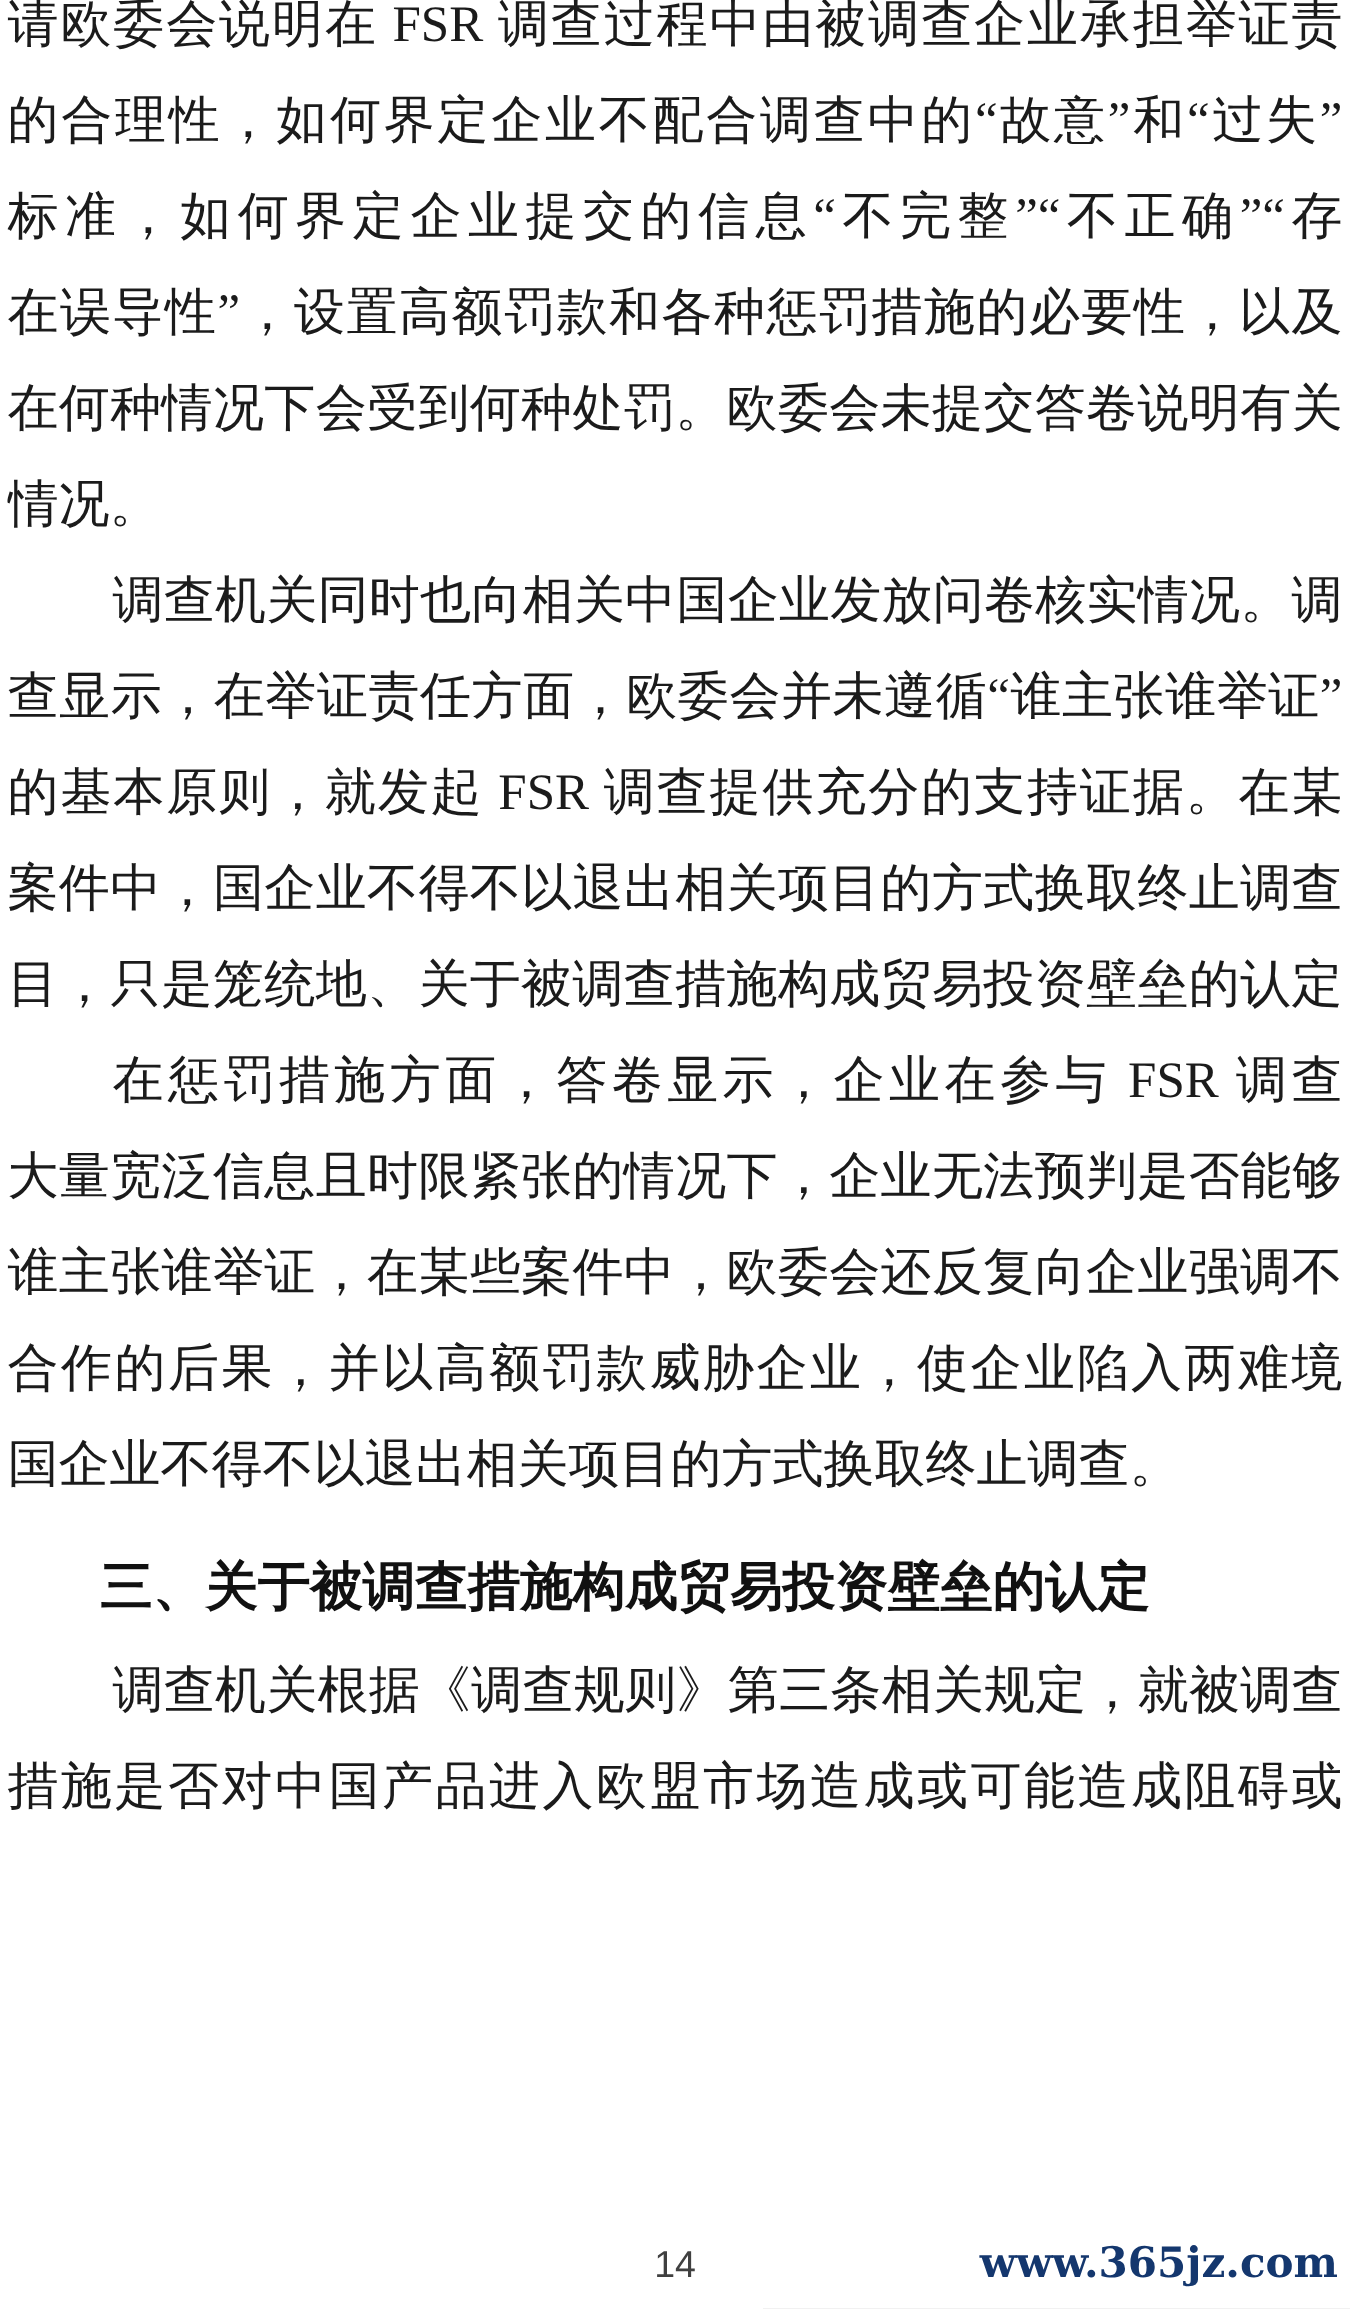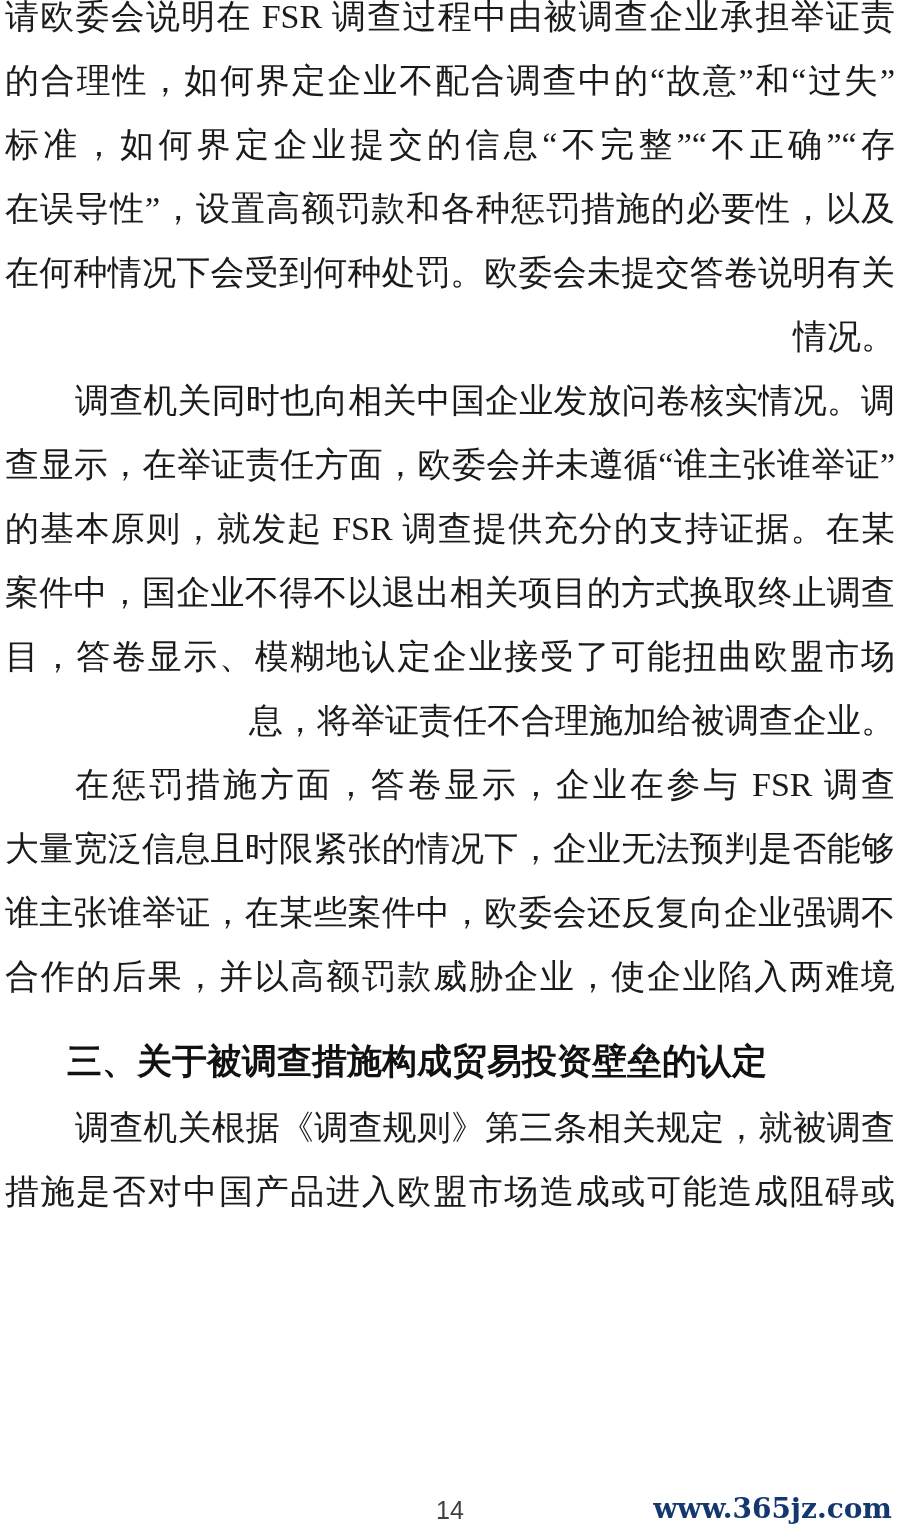--- a/index.html
+++ b/index.html
@@ -32,7 +32,7 @@
     text-justify: inter-character;
   }
   
-  .end { text-align: right; }
+  .end { text-align: left; }
   
   .ind { text-indent: 70px; }
   .heading {

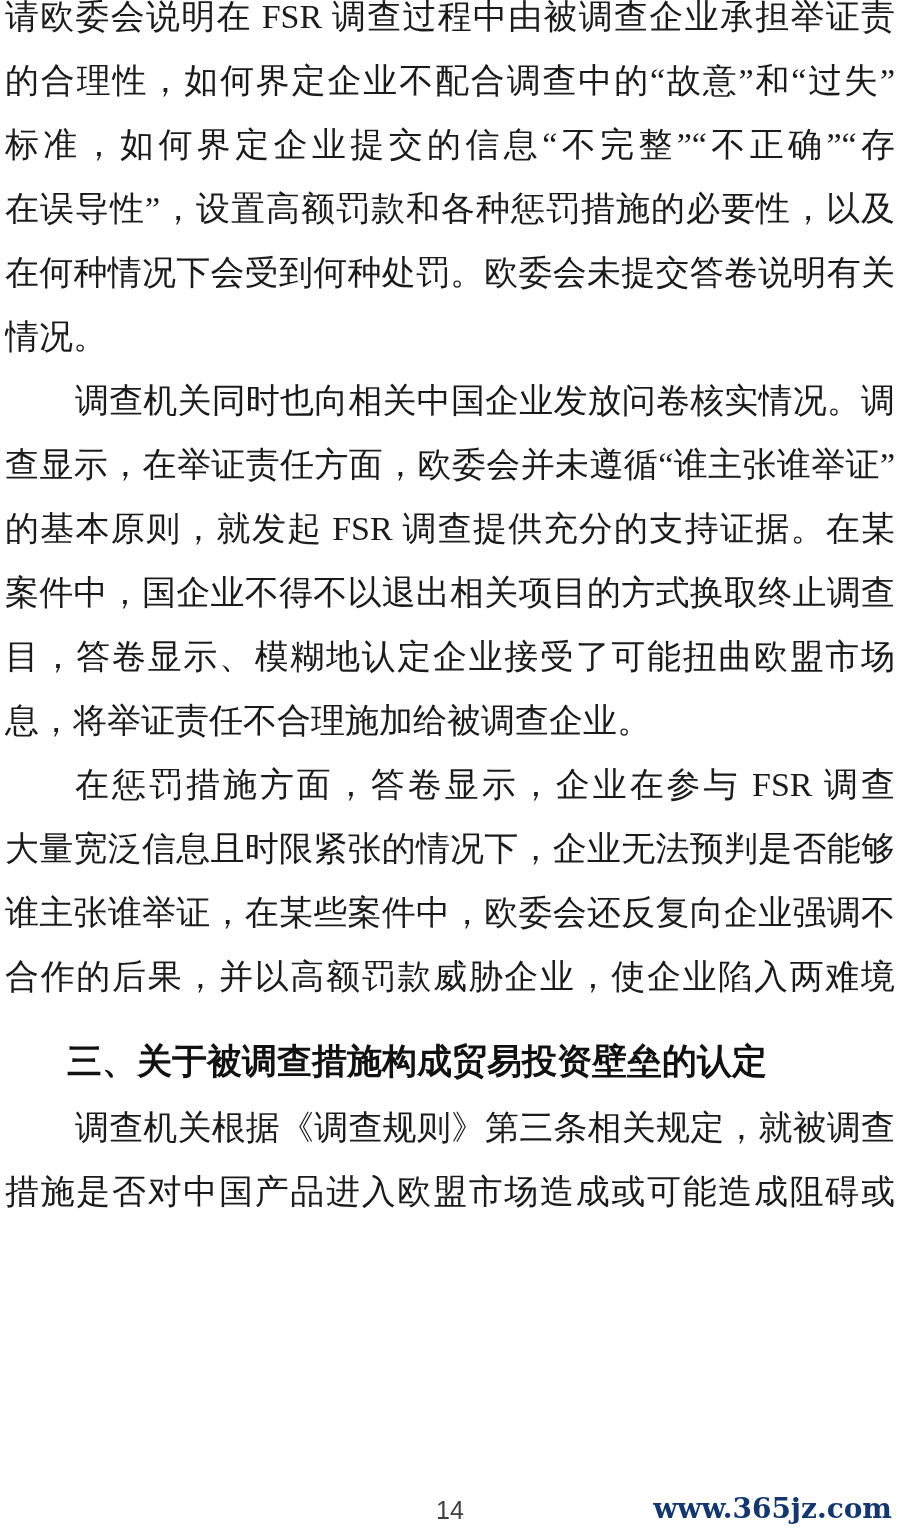--- a/index.html
+++ b/index.html
@@ -81,7 +81,7 @@
     <div class="ln j">查显示，在举证责任方面，欧委会并未遵循“谁主张谁举证”</div>
     <div class="ln j">的基本原则，就发起 FSR 调查提供充分的支持证据。在某些</div>
     <div class="ln j">案件中，国企业不得不以退出相关项目的方式换取终止调查</div>
-    <div class="ln j">目，答卷显示、模糊地认定企业接受了可能扭曲欧盟市场</div>
+    <div class="ln j">目，只是笼统地、关于被调查措施构成贸易投资壁垒的认定</div>
     <div class="ln end">息，将举证责任不合理施加给被调查企业。</div>
     <div class="ln j ind">在惩罚措施方面，答卷显示，企业在参与 FSR 调查时，</div>
     <div class="ln j">大量宽泛信息且时限紧张的情况下，企业无法预判是否能够</div>

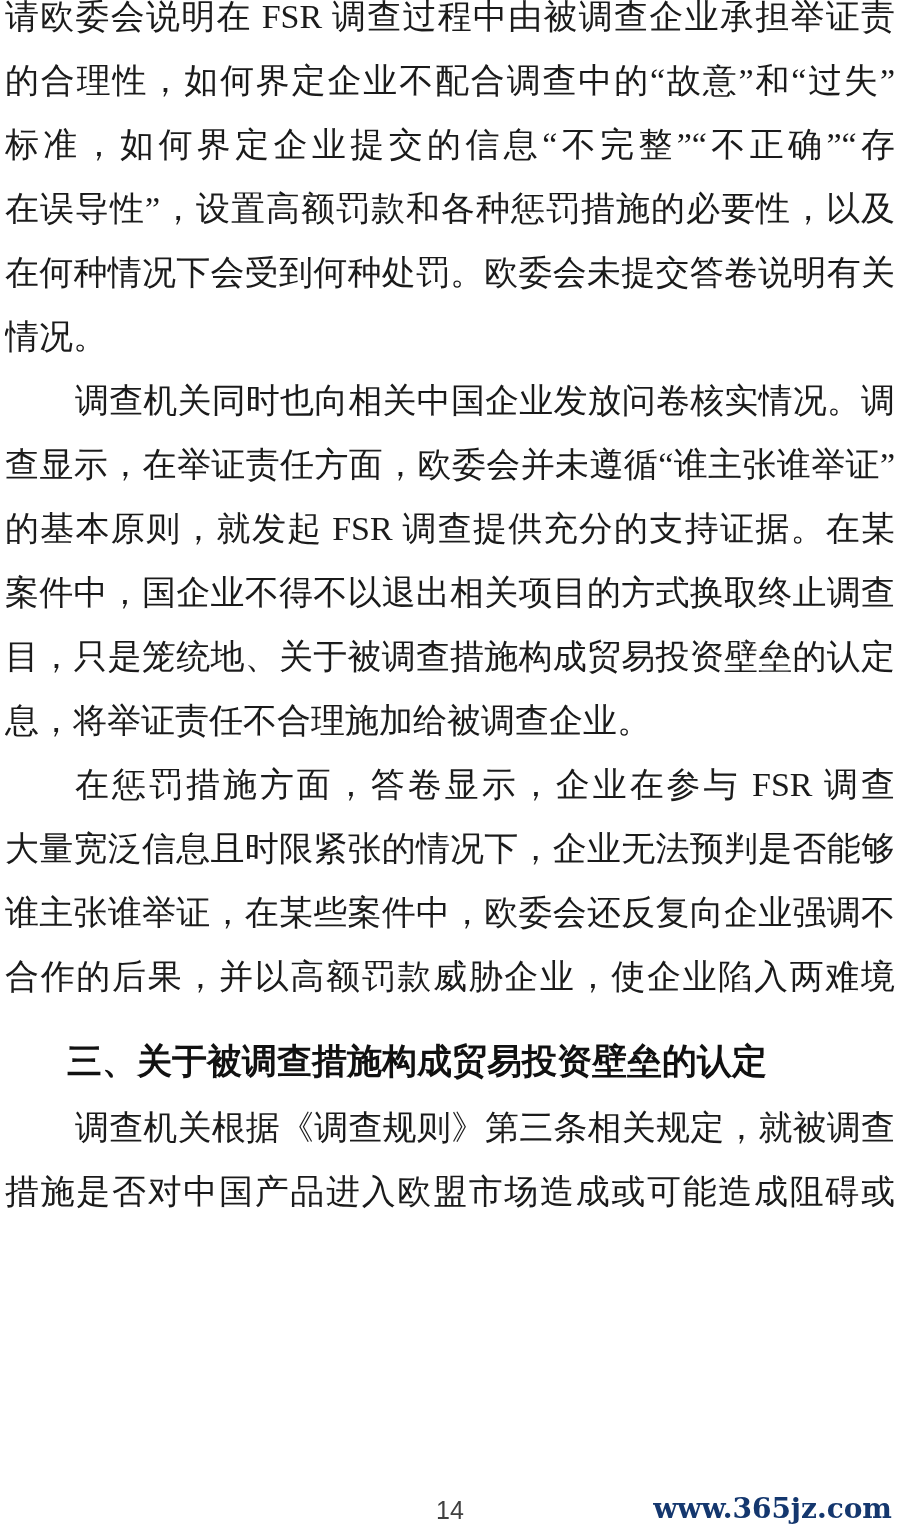--- a/index.html
+++ b/index.html
@@ -82,7 +82,6 @@
     <div class="ln j">的基本原则，就发起 FSR 调查提供充分的支持证据。在某些</div>
     <div class="ln j">案件中，国企业不得不以退出相关项目的方式换取终止调查</div>
     <div class="ln j">目，只是笼统地、关于被调查措施构成贸易投资壁垒的认定</div>
-    <div class="ln end">息，将举证责任不合理施加给被调查企业。</div>
     <div class="ln j ind">在惩罚措施方面，答卷显示，企业在参与 FSR 调查时，</div>
     <div class="ln j">大量宽泛信息且时限紧张的情况下，企业无法预判是否能够</div>
     <div class="ln j">谁主张谁举证，在某些案件中，欧委会还反复向企业强调不</div>

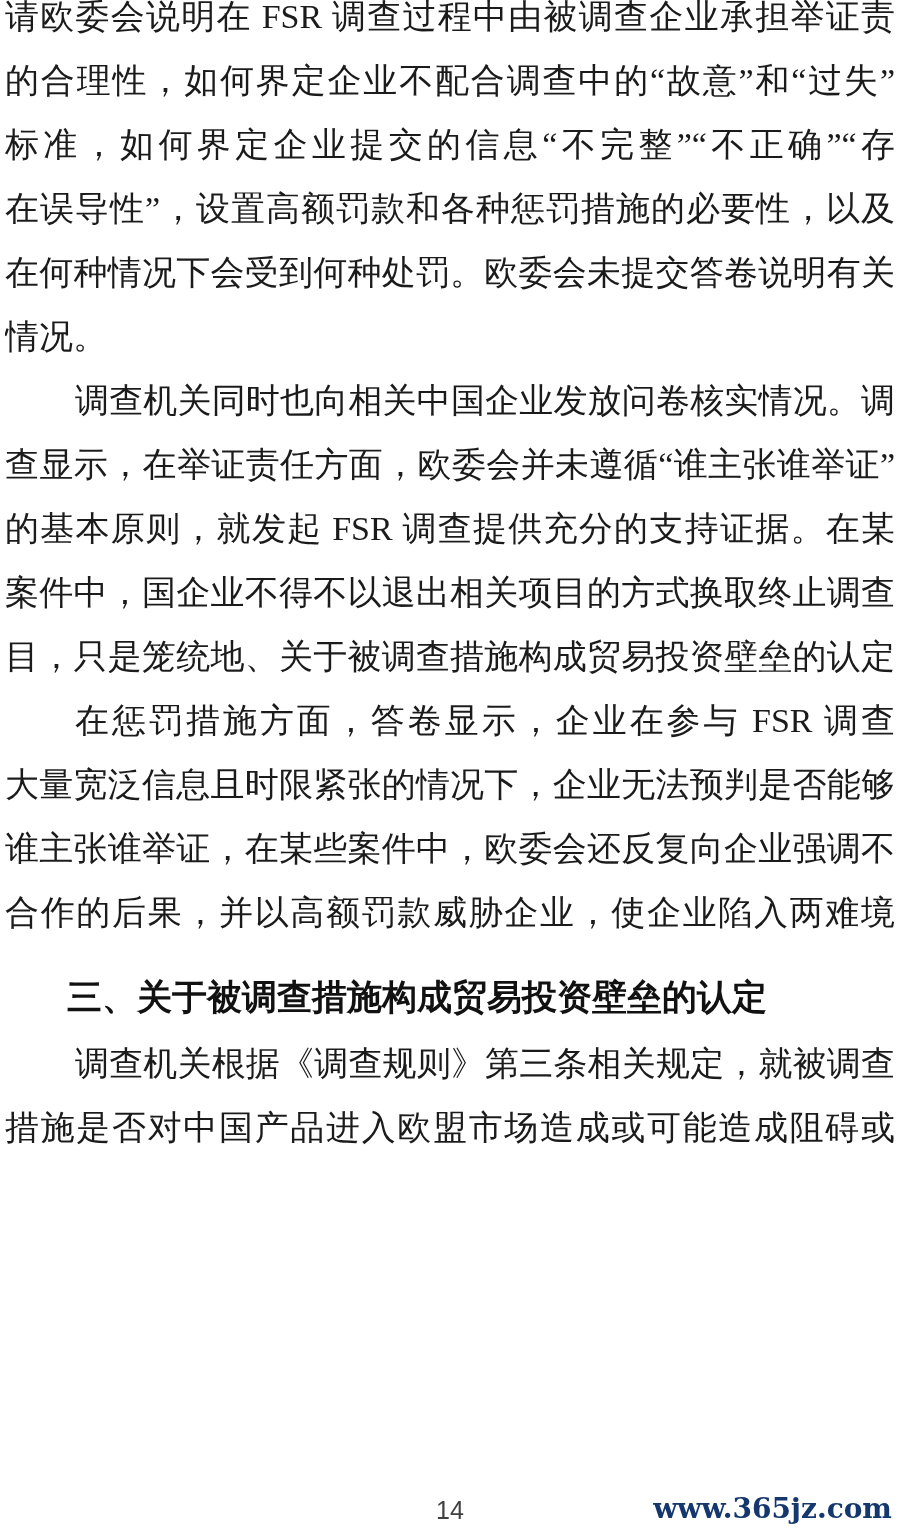--- a/index.html
+++ b/index.html
@@ -86,6 +86,7 @@
     <div class="ln j">大量宽泛信息且时限紧张的情况下，企业无法预判是否能够</div>
     <div class="ln j">谁主张谁举证，在某些案件中，欧委会还反复向企业强调不</div>
     <div class="ln j">合作的后果，并以高额罚款威胁企业，使企业陷入两难境地，</div>
+    <div class="ln end">国企业不得不以退出相关项目的方式换取终止调查。</div>
     <div class="heading">三、关于被调查措施构成贸易投资壁垒的认定</div>
     <div class="ln j ind">调查机关根据《调查规则》第三条相关规定，就被调查</div>
     <div class="ln j">措施是否对中国产品进入欧盟市场造成或可能造成阻碍或</div>

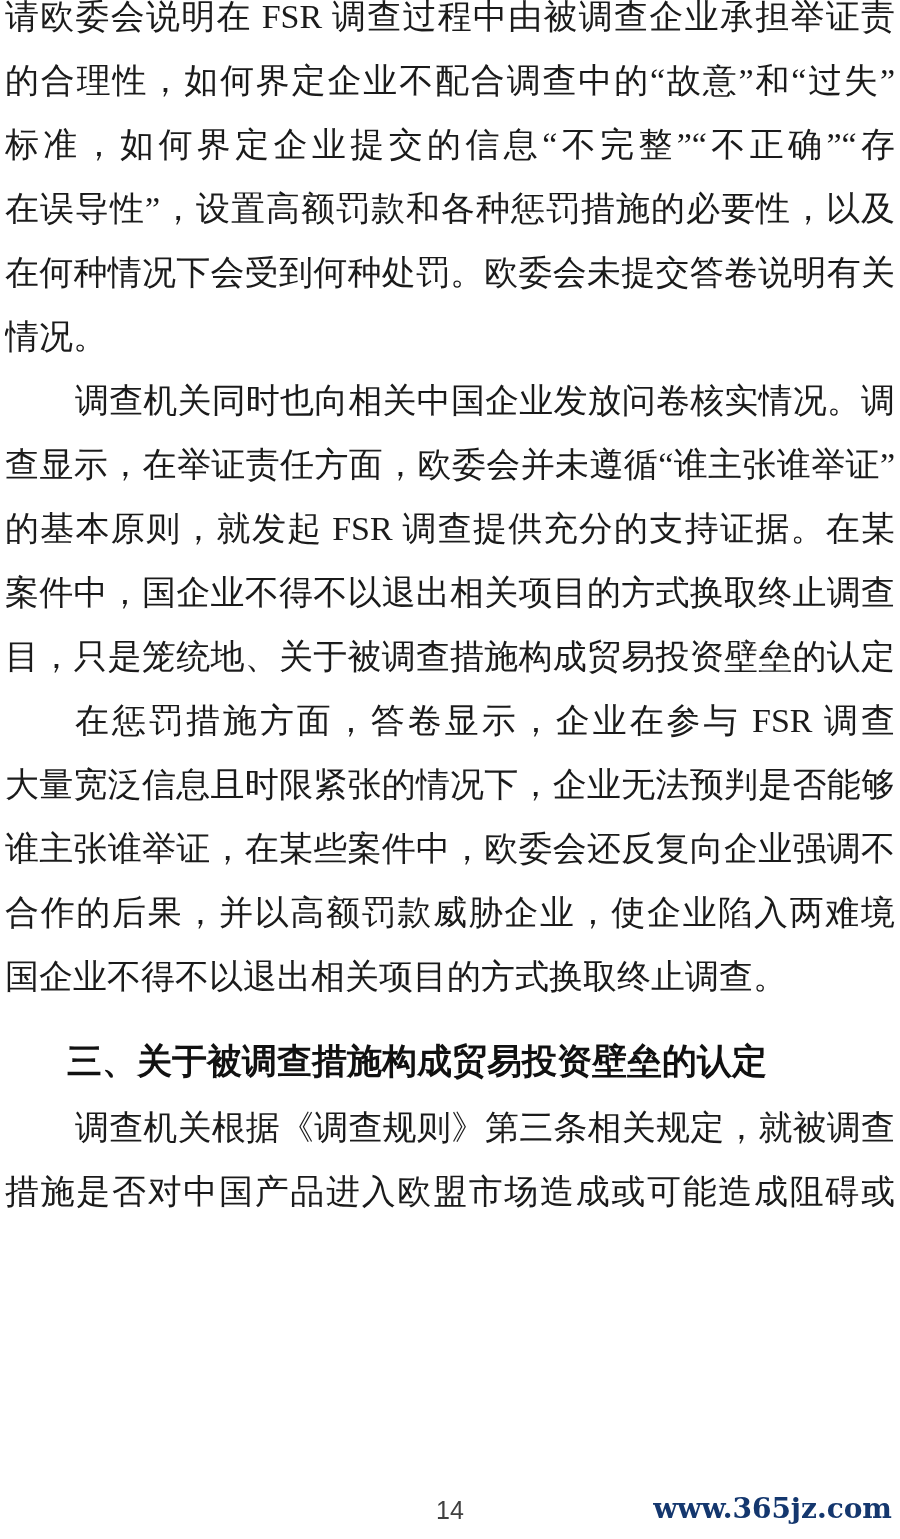--- a/index.html
+++ b/index.html
@@ -36,7 +36,7 @@
   
   .ind { text-indent: 70px; }
   .heading {
-    font-family: Liberation Sans, sans-serif;
+    font-family: Liberation Mono, monospace;
     font-weight: 700;
     font-size: 35px;
     line-height: 71px;

